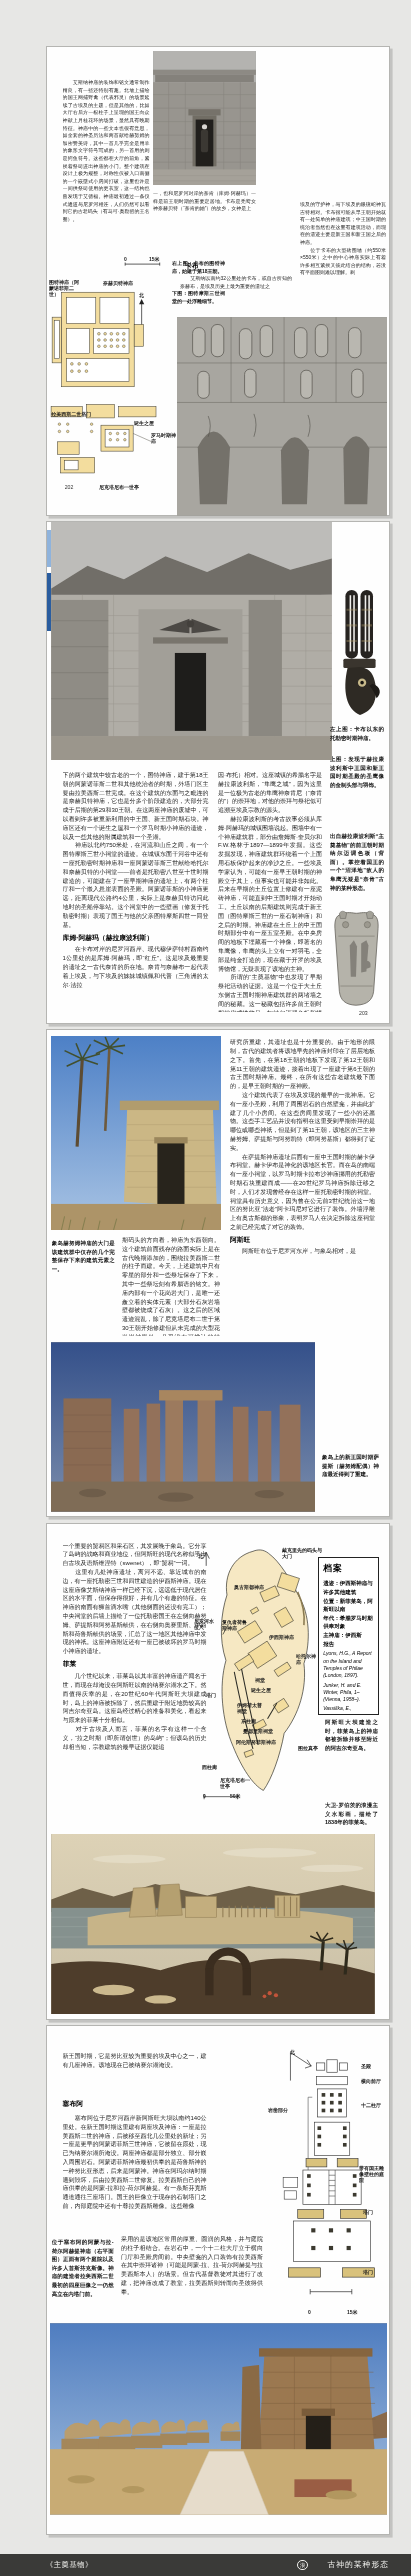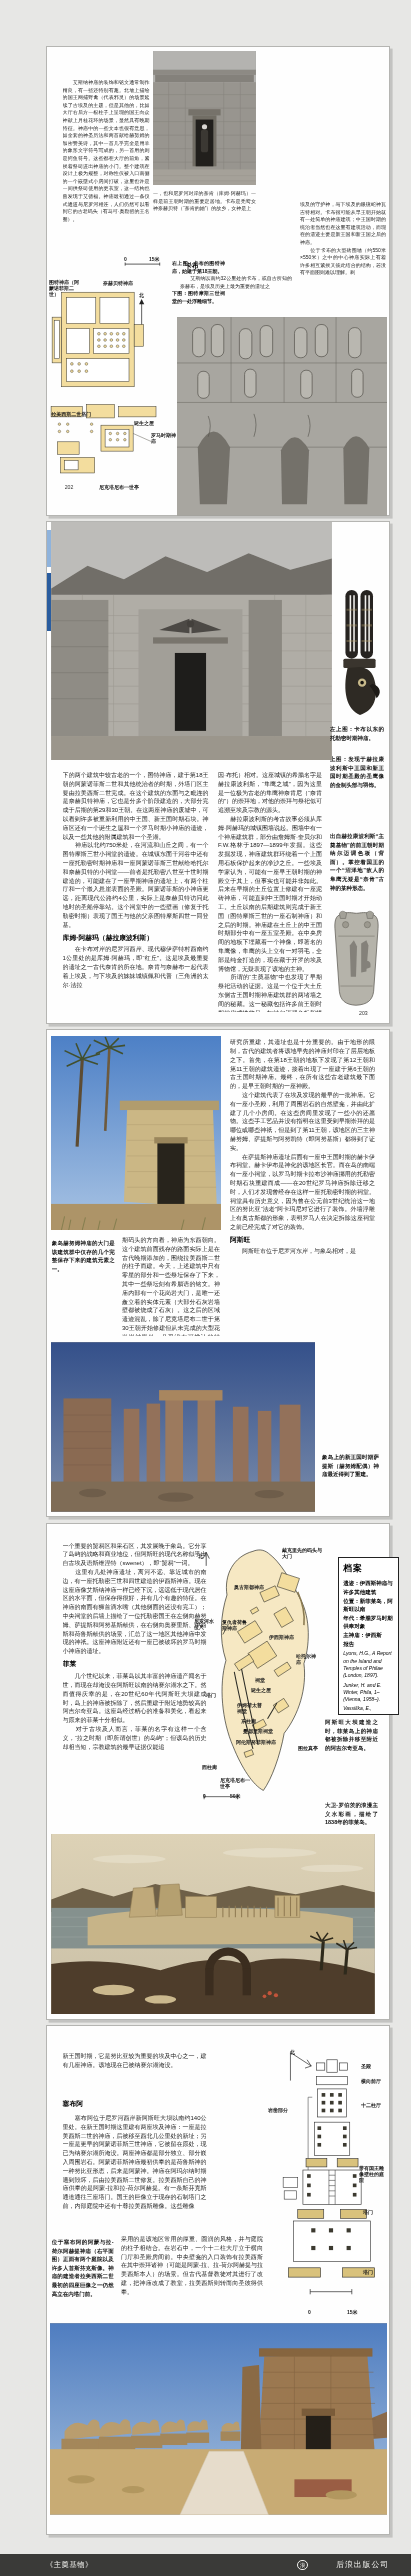--- a/index.html
+++ b/index.html
@@ -20,7 +20,7 @@
   .pagenum{position:absolute;font-size:5.2px;color:#333;}
   .photo{position:absolute;overflow:hidden;background:#999;}
   svg{display:block;}
-  .archive{position:absolute;border:1px solid #222;background:#fff;padding:4.2px 4.2px;overflow:hidden;margin-left:20px;}
+  .archive{position:absolute;border:1px solid #222;background:#fff;padding:4.2px 4.2px;overflow:hidden;}
   .archive .t{font-size:8.8px;font-weight:bold;letter-spacing:1px;margin:1px 0 4.2px 0;}
   .archive .rows p{font-size:5.5px;font-weight:bold;line-height:8.6px;margin:0;}
   .archive .bib p{font-size:5px;font-style:italic;line-height:7.3px;margin:2.1px 0 0 0;}

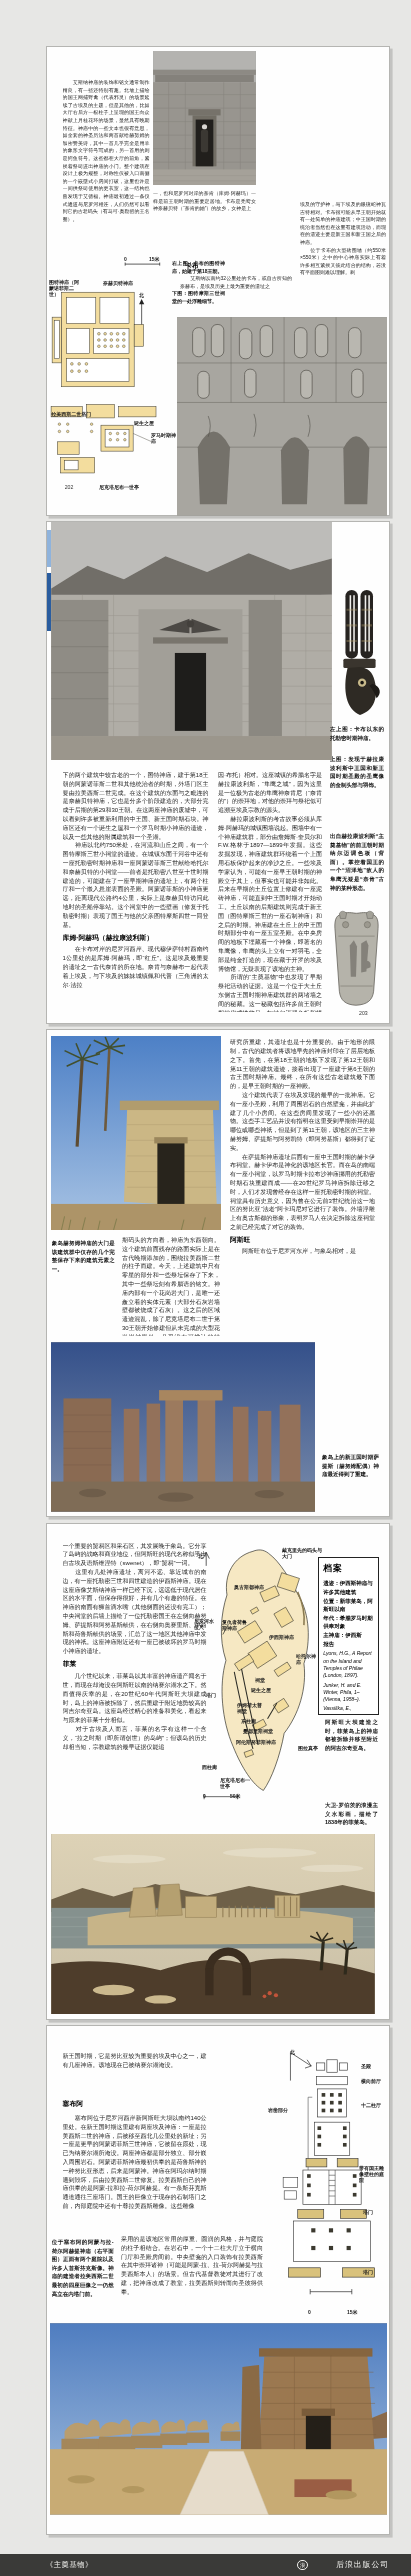--- a/index.html
+++ b/index.html
@@ -633,7 +633,7 @@
   <div class="footer">
     <div class="bt">《主奠基物》</div>
     <div class="logo">浪</div>
-    <div class="pub">后浪出版公司</div>
+    <div class="pub">古神的某种形态</div>
   </div>
 
 </div>

